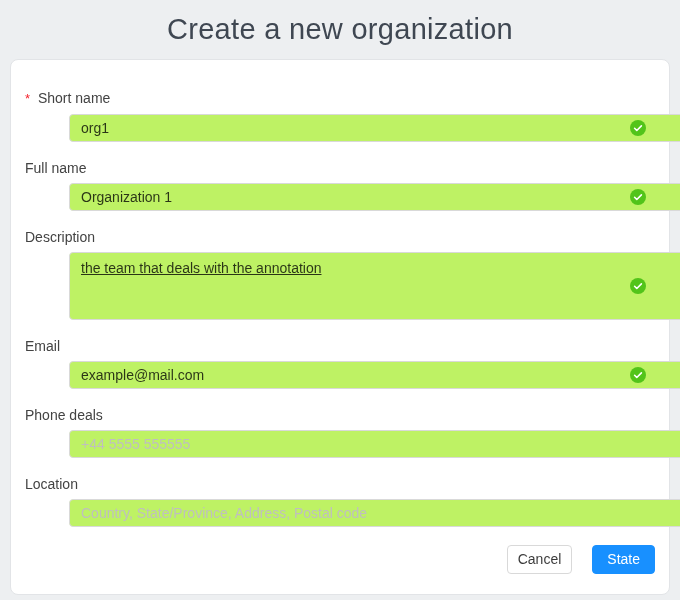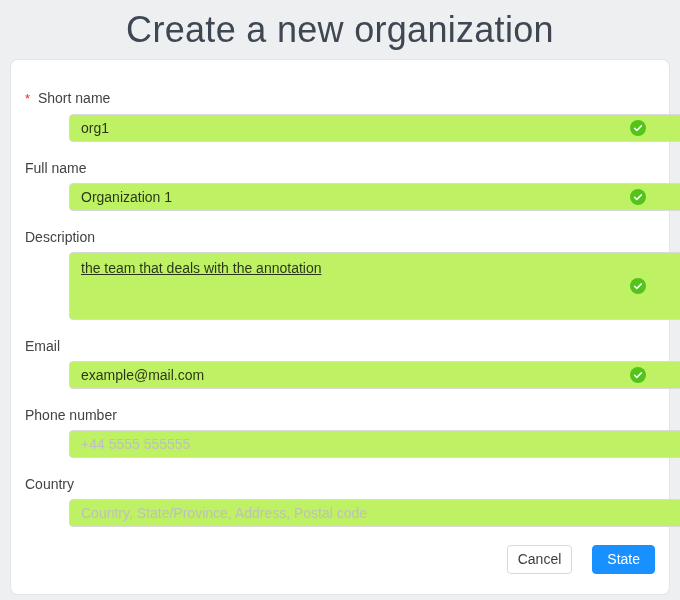--- a/index.html
+++ b/index.html
@@ -19,7 +19,7 @@
   }
   .page-title {
     margin: 16px;
-    font-size: 36px;
+    font-size: 29px;
     font-weight: 400;
     letter-spacing: 0.3px;
     color: var(--title-text, #3f4752);

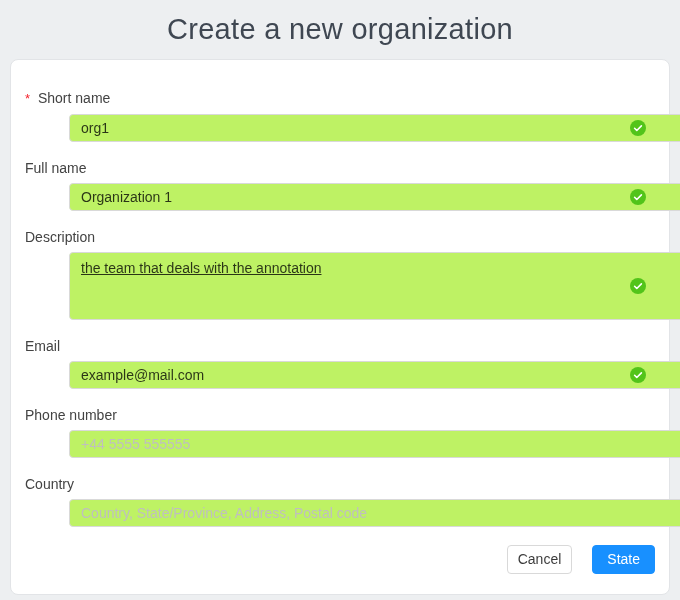--- a/index.html
+++ b/index.html
@@ -178,7 +178,7 @@
 
   <div class="field">
     <label class="field-label">
-      <span>Phone number</span>
+      <span>Phone deals</span>
     </label>
     <div class="control">
       <input class="input" type="text" placeholder="+44 5555 555555" style="">

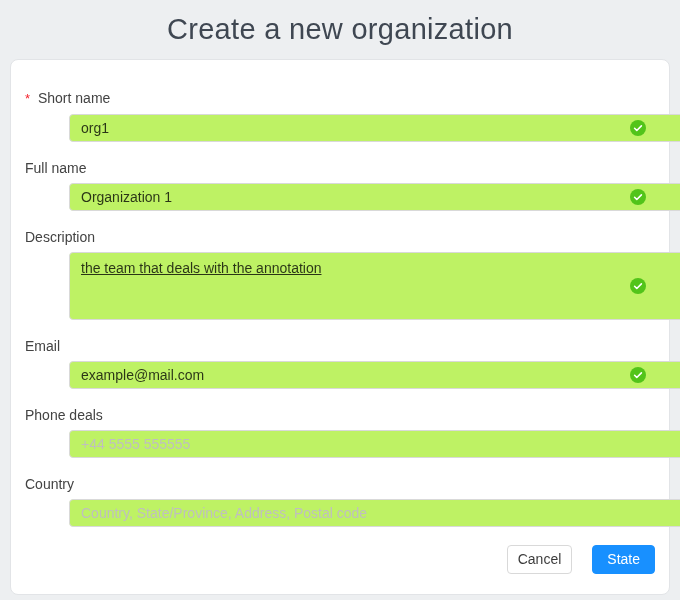--- a/index.html
+++ b/index.html
@@ -187,7 +187,7 @@
 
   <div class="field">
     <label class="field-label">
-      <span>Country</span>
+      <span>Location</span>
     </label>
     <div class="control">
       <input class="input" type="text" placeholder="Country, State/Province, Address, Postal code" style="">

